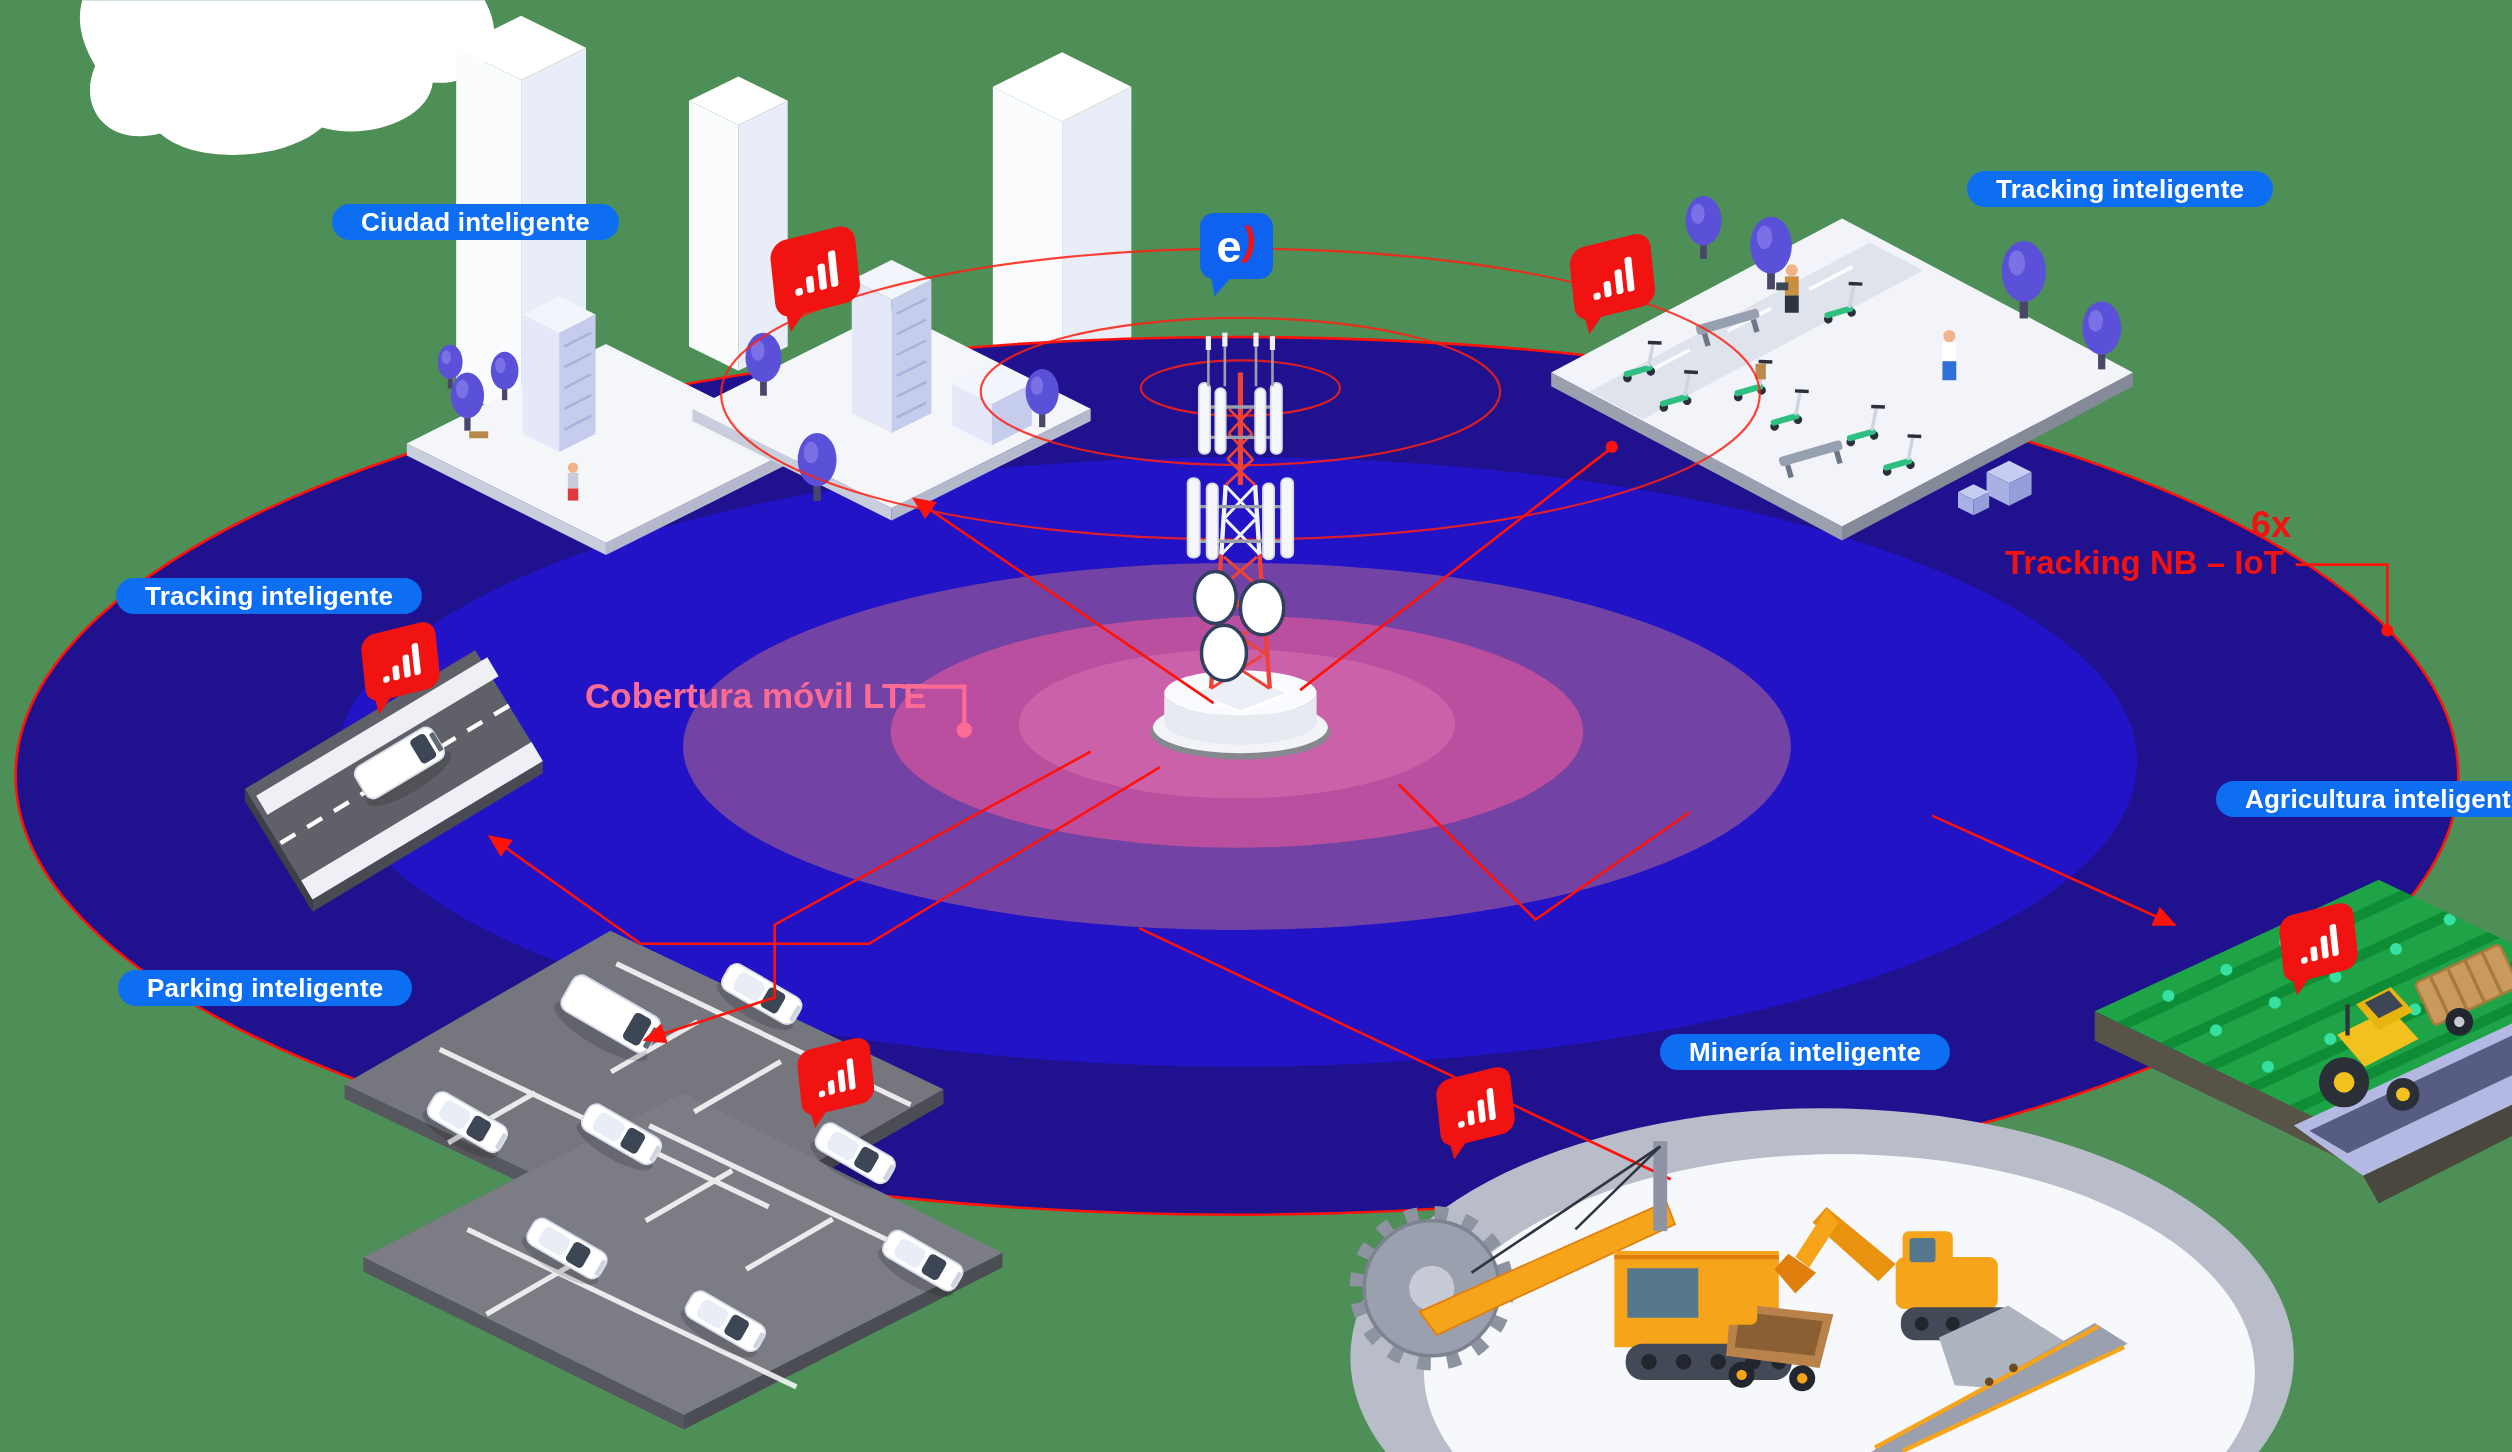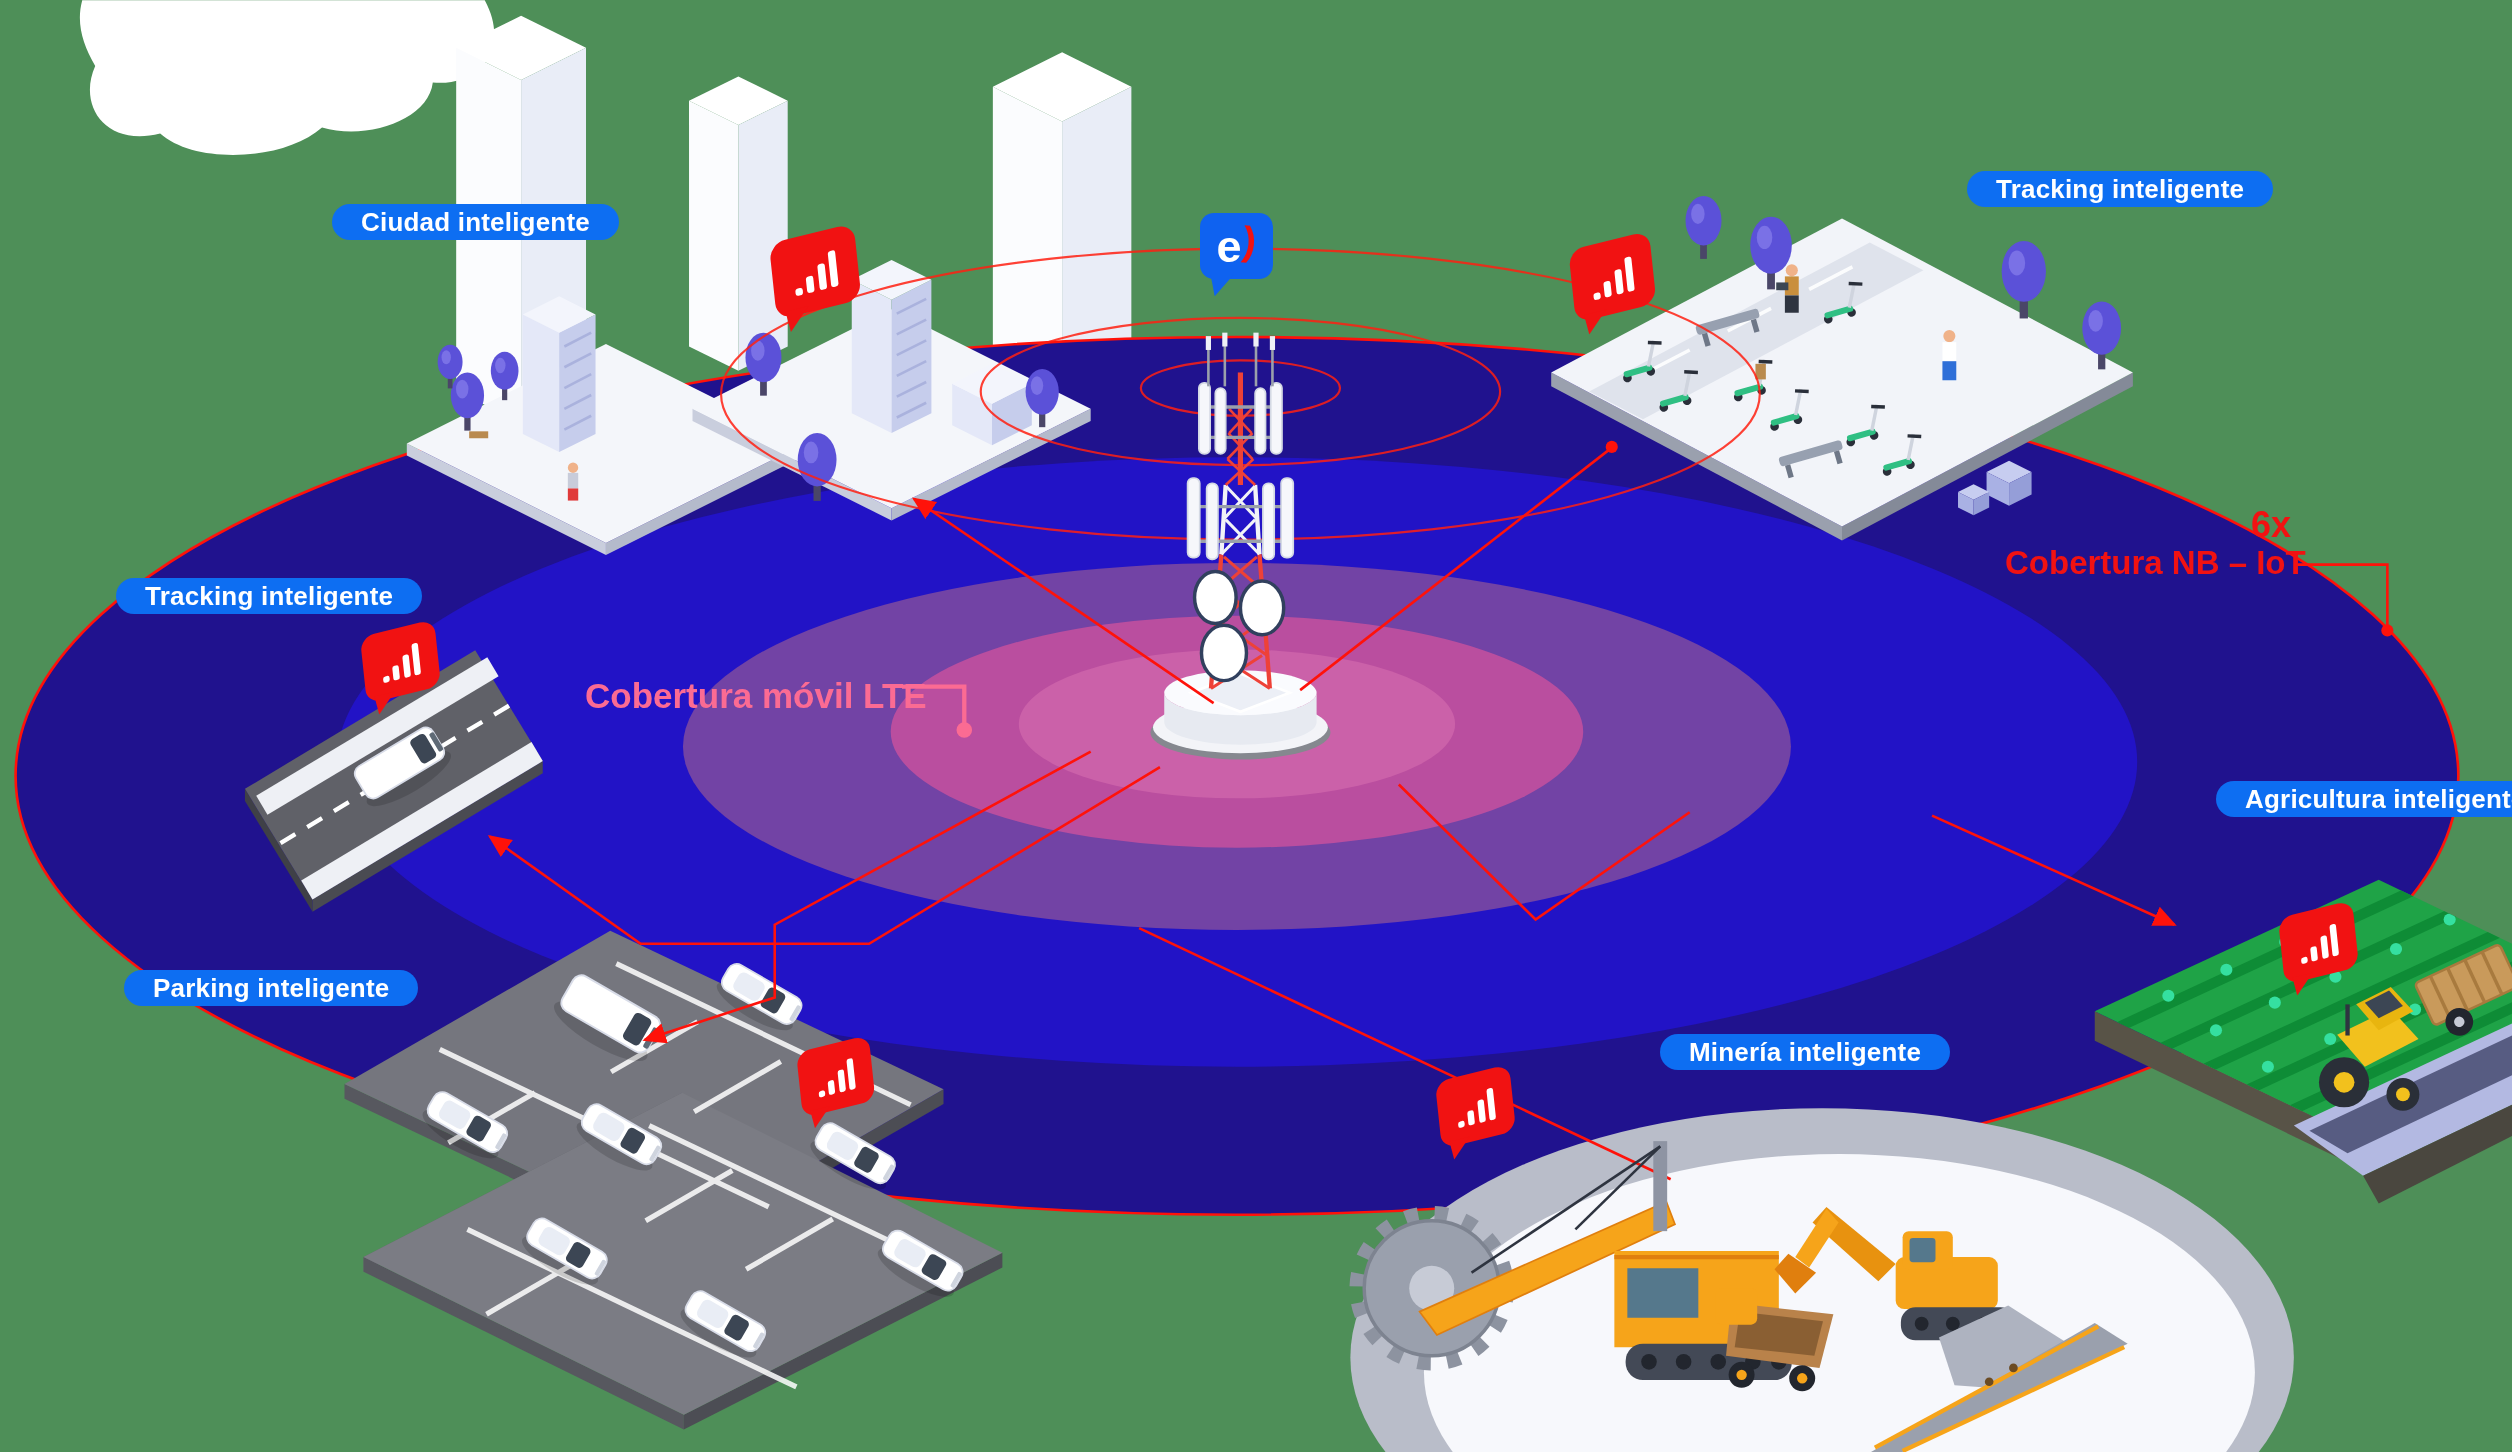--- a/index.html
+++ b/index.html
@@ -529,7 +529,7 @@
 
 <div class="cov lte" style="left:585px;top:667px;margin-top:9px;">Cobertura móvil LTE</div>
 <div class="cov mult" style="left:2239px;top:504px;">6x</div>
-<div class="cov nb" style="left:2005px;top:544px;">Cobertura NB – IoT</div>
+<div class="cov nb" style="left:2005px;top:544px;">Tracking NB – IoT</div>
 
 <div class="bubble" style="left:777px;top:246px;--s:1.05;">
   <div class="bars">

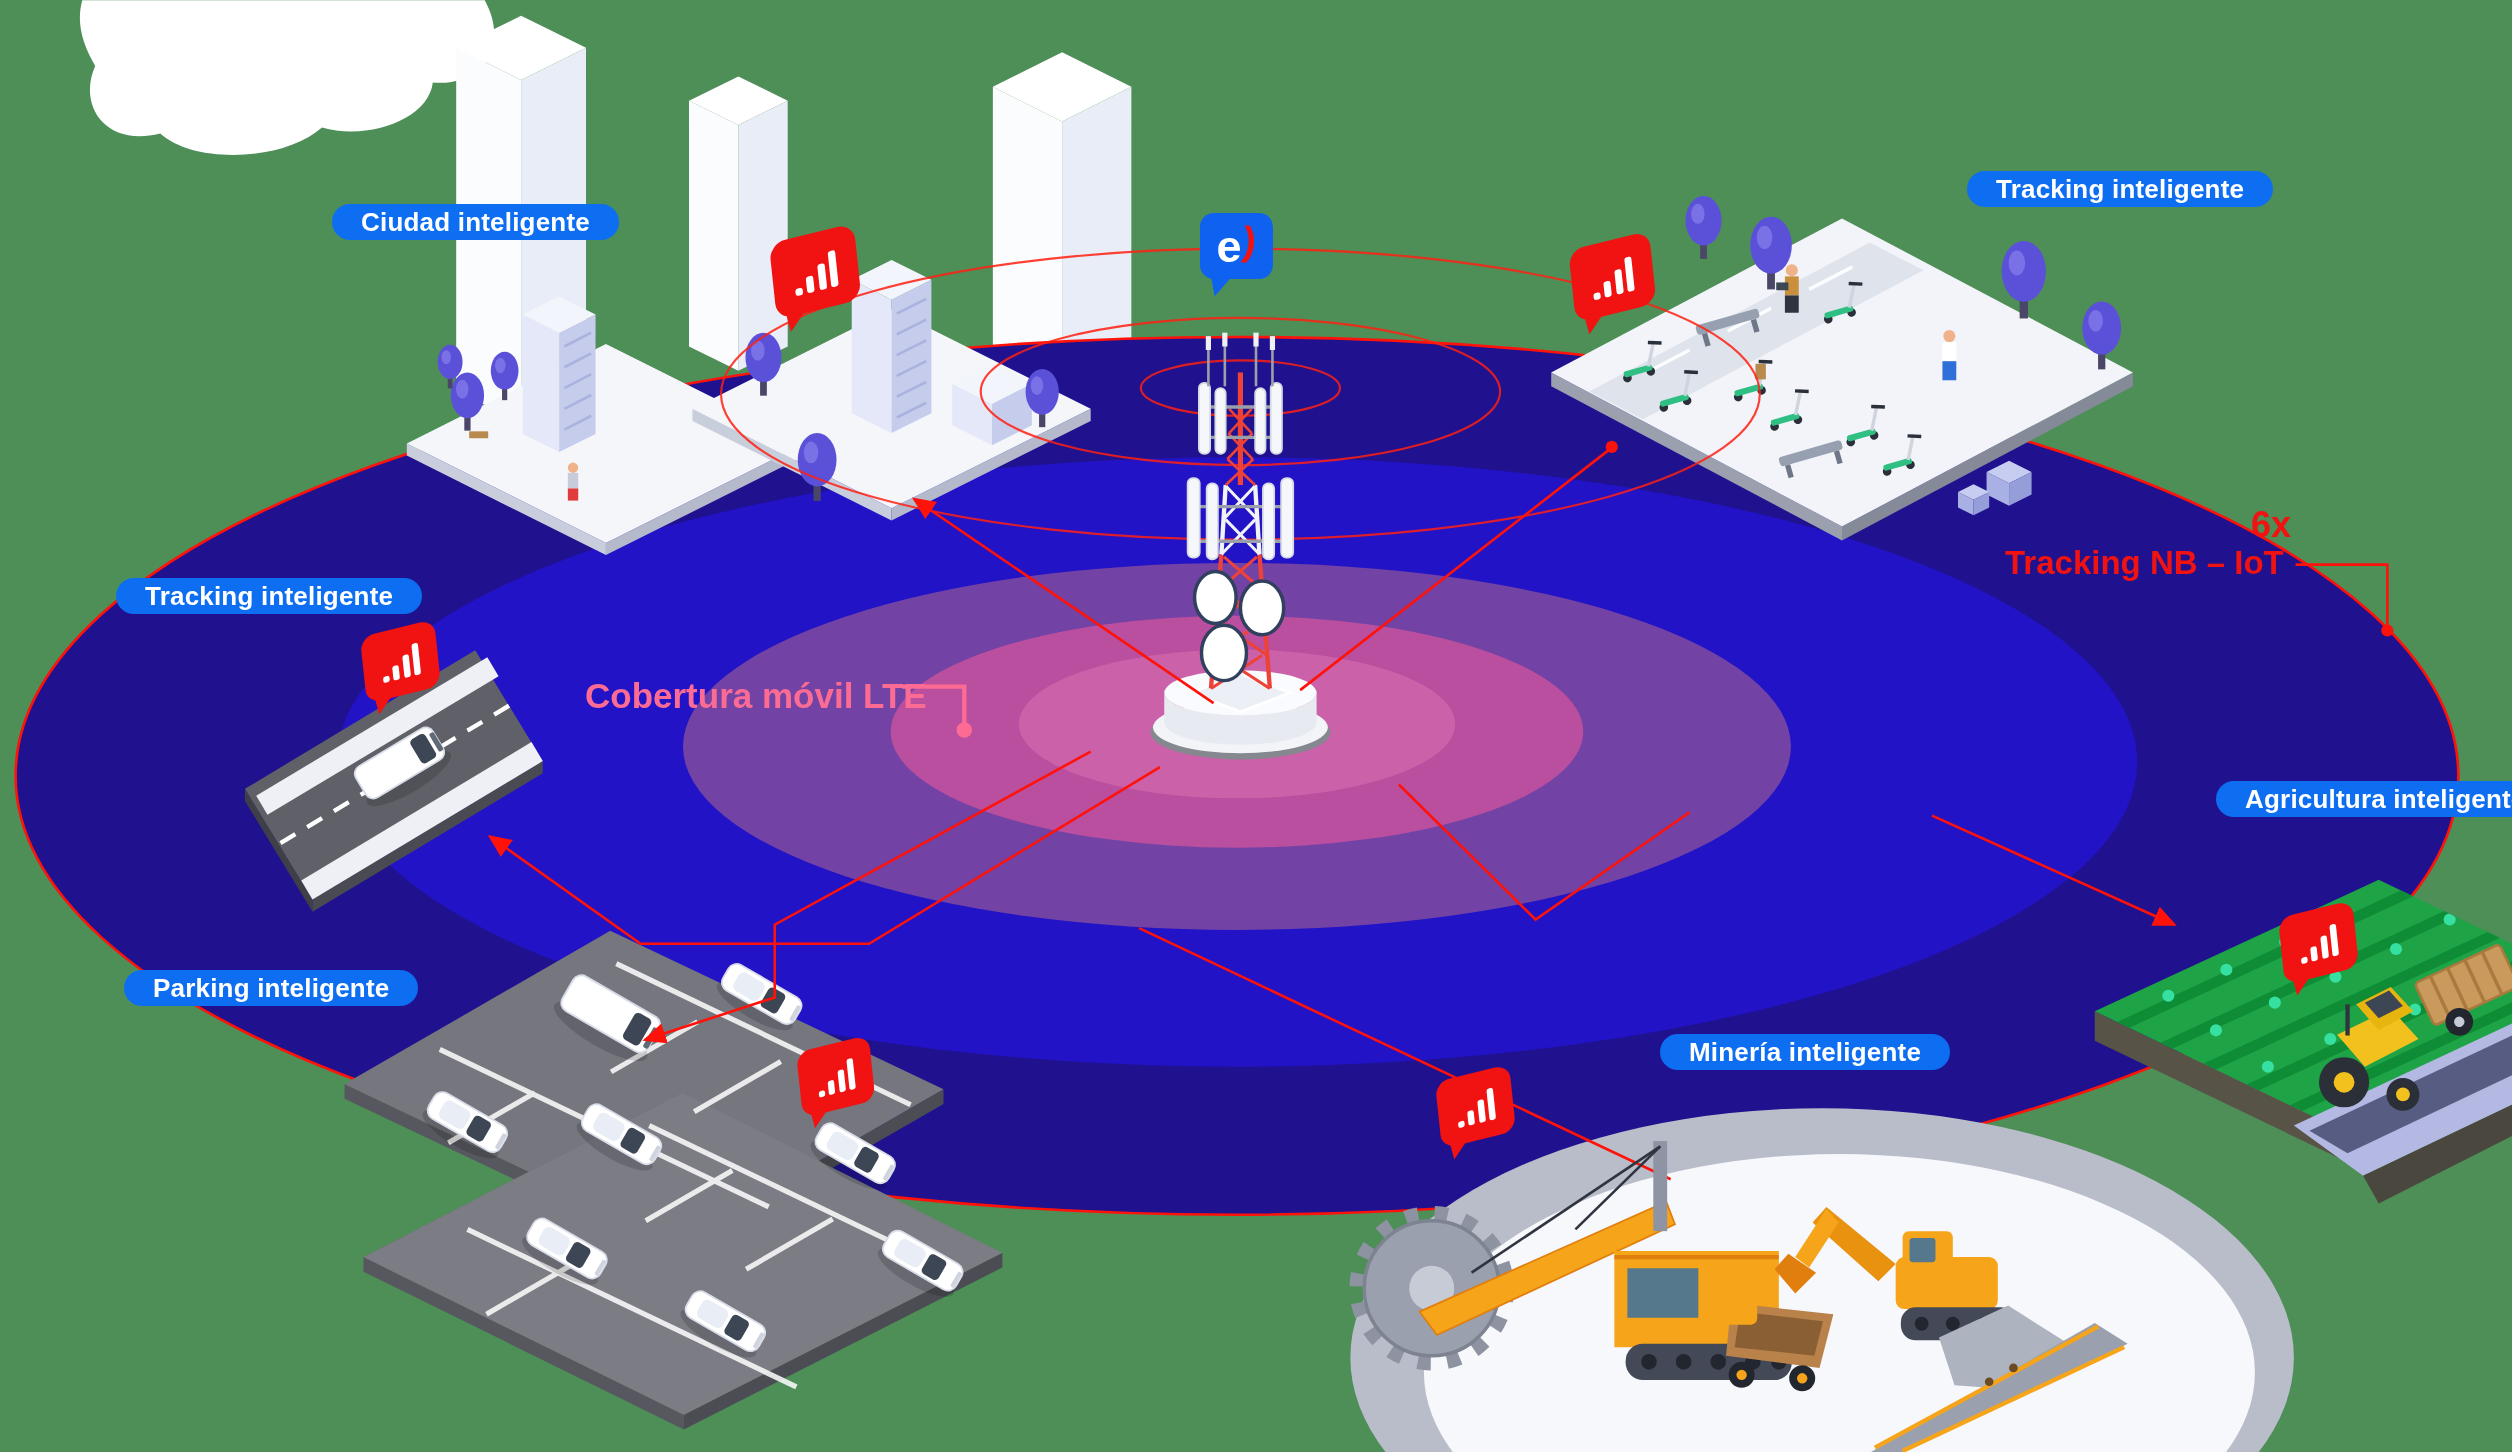--- a/index.html
+++ b/index.html
@@ -517,7 +517,7 @@
 <div class="pill" style="left:116px;top:578px;">
   <span>Tracking inteligente</span>
 </div>
-<div class="pill" style="left:124px;top:970px;align-items:center;">
+<div class="pill" style="left:118px;top:970px;align-items:center;">
   <span>Parking inteligente</span>
 </div>
 <div class="pill" style="left:1660px;top:1034px;">

